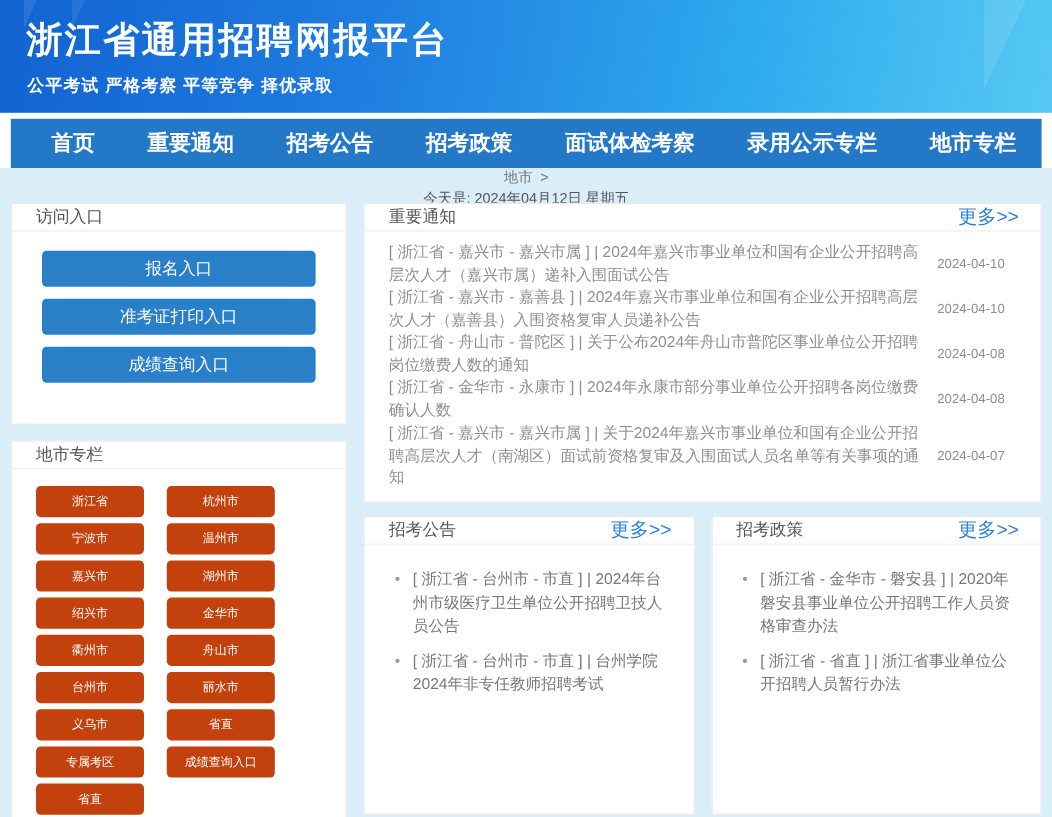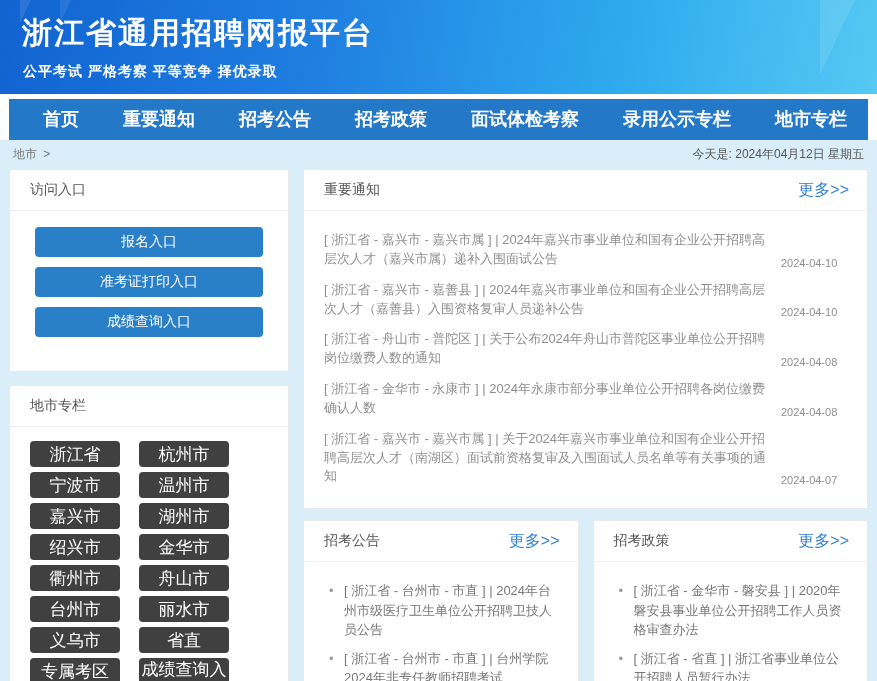--- a/index.html
+++ b/index.html
@@ -30,7 +30,7 @@
   .nav-filler { flex:1; background:#4e95d2; }
   
   .page-body { background:#d9eef8; min-height:541px; padding:0 9px; }
-  .toolbar-row { display:flex; justify-content:space-between; align-items:center; height:29px; padding:0 4px; }
+  .toolbar-row { display:flex; justify-content:space-between; align-items:center; height:29px; padding:0 4px;flex-direction:column; }
   .breadcrumb { font-size:12px; color:#777; }
   .breadcrumb a { color:#777; text-decoration:none; cursor:pointer; }
   .breadcrumb .sep { margin-left:3px; }

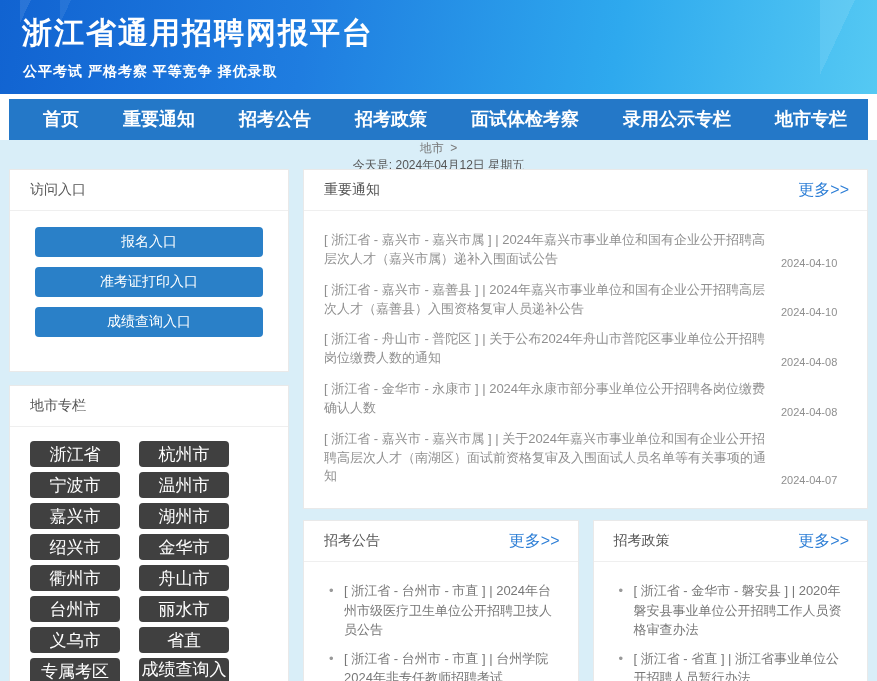--- a/index.html
+++ b/index.html
@@ -40,7 +40,7 @@
   .main-col { flex:1; display:flex; flex-direction:column; gap:11px; }
   
   .panel { background:#fff; border:1px solid #e9e9e9; }
-  .panel-header { display:flex; justify-content:space-between; align-items:center; height:41px; padding:0 18px 0 20px; border-bottom:1px solid #efefef; }
+  .panel-header { display:flex; justify-content:space-between; align-items:center; height:23px; padding:0 18px 0 20px; border-bottom:1px solid #efefef; }
   .panel-title { font-size:14px; color:#555; }
   .more-link { font-size:16px; color:#2e7fd6; text-decoration:none; cursor:pointer; }
   

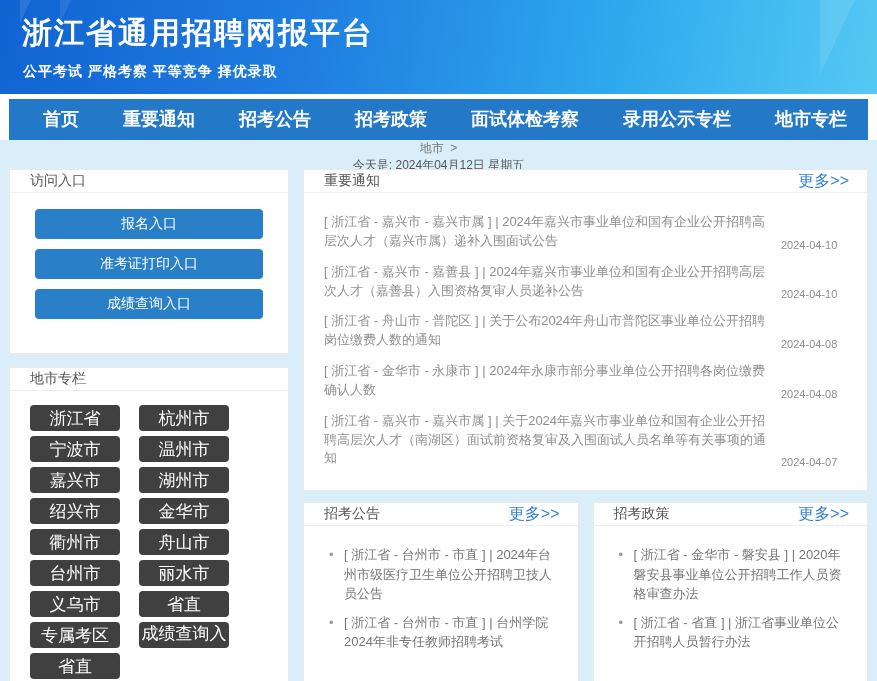--- a/index.html
+++ b/index.html
@@ -53,7 +53,7 @@
   .city-btn { height:26px; background:#404040; color:#fff; border:none; border-radius:4px; font-size:17px; font-family:inherit; cursor:pointer; }
   
   .notice-list { padding:8px 14px 10px 20px; }
-  .notice-row { display:flex; align-items:flex-end; margin:12px 0; cursor:pointer; }
+  .notice-row { display:flex; align-items:center; margin:0 0; cursor:pointer; }
   .notice-text { flex:1; font-size:13px; line-height:1.45; color:#8f8f8f; }
   .notice-date { flex:0 0 84px; font-size:11px; color:#8f8f8f; padding-left:12px; white-space:nowrap; }
   

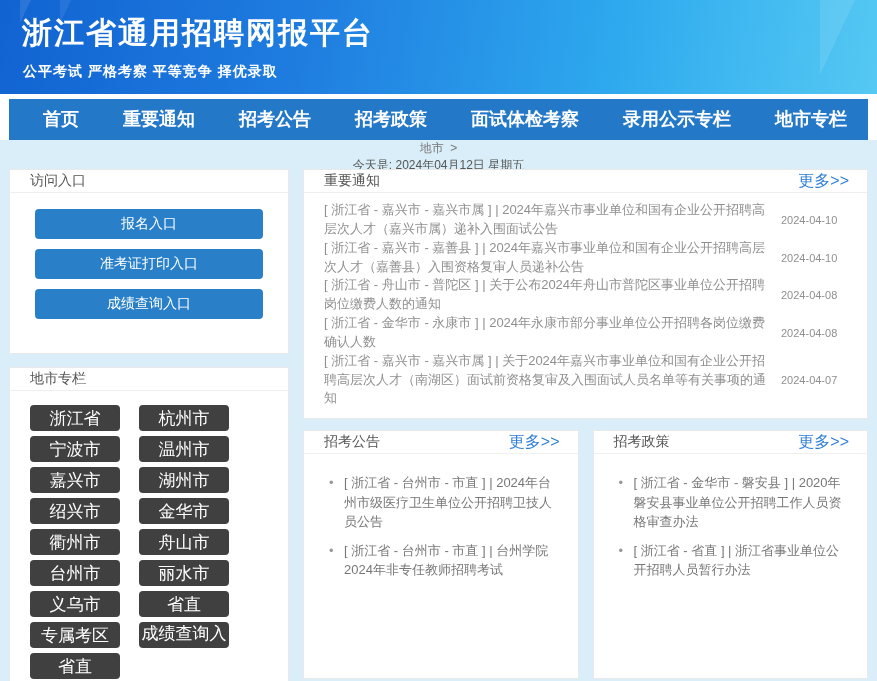--- a/index.html
+++ b/index.html
@@ -50,7 +50,7 @@
   .access-btn:last-child { margin-bottom:16px; }
   
   .city-grid { padding:14px 20px 16px 20px; display:grid; grid-template-columns:90px 90px; column-gap:19px; row-gap:5px; }
-  .city-btn { height:26px; background:#404040; color:#fff; border:none; border-radius:4px; font-size:17px; font-family:inherit; cursor:pointer; }
+  .city-btn { height:26px; background:#c2410c; color:#fff; border:none; border-radius:4px; font-size:10px; font-family:inherit; cursor:pointer; }
   
   .notice-list { padding:8px 14px 10px 20px; }
   .notice-row { display:flex; align-items:center; margin:0 0; cursor:pointer; }

